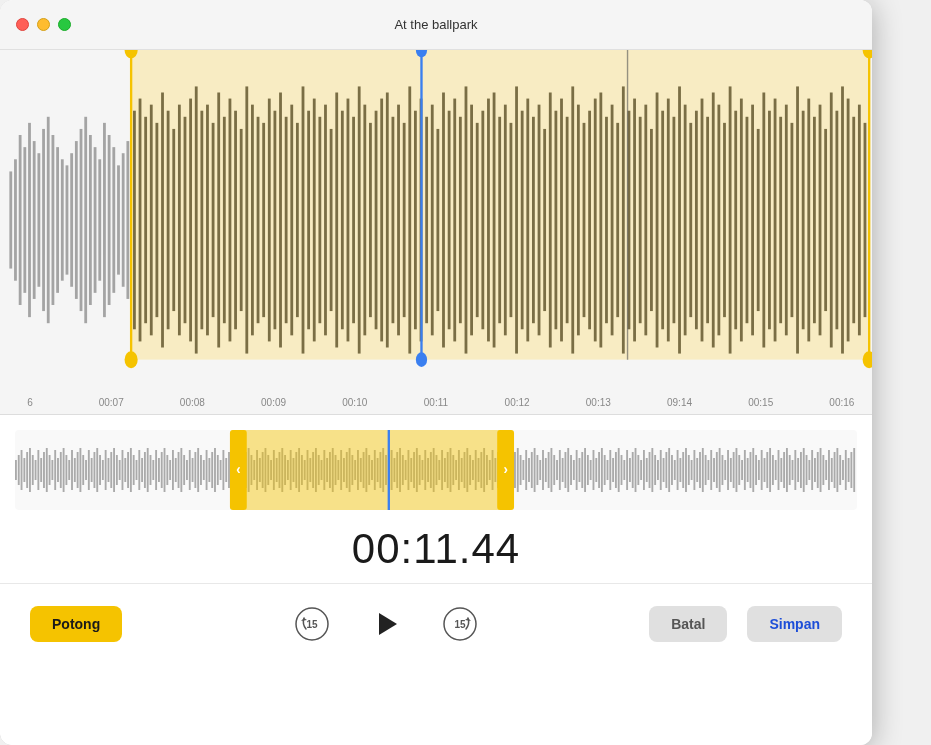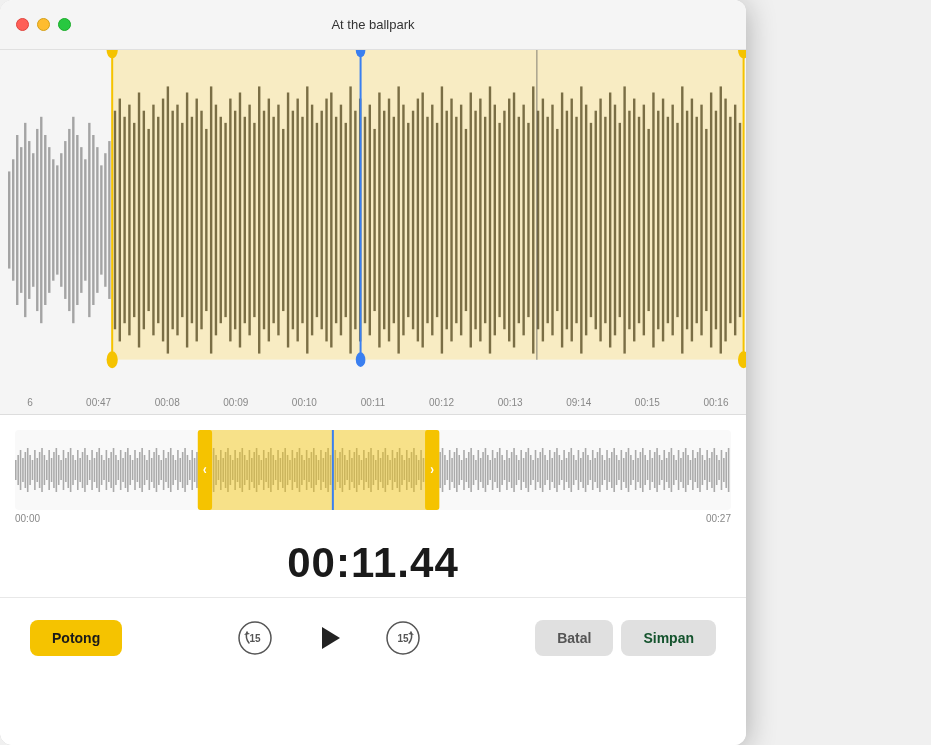--- a/index.html
+++ b/index.html
@@ -13,7 +13,7 @@
     }
 
     .window {
-      width: 746px;
+      width: 872px;
       height: 745px;
       background: #ffffff;
       border-radius: 12px;

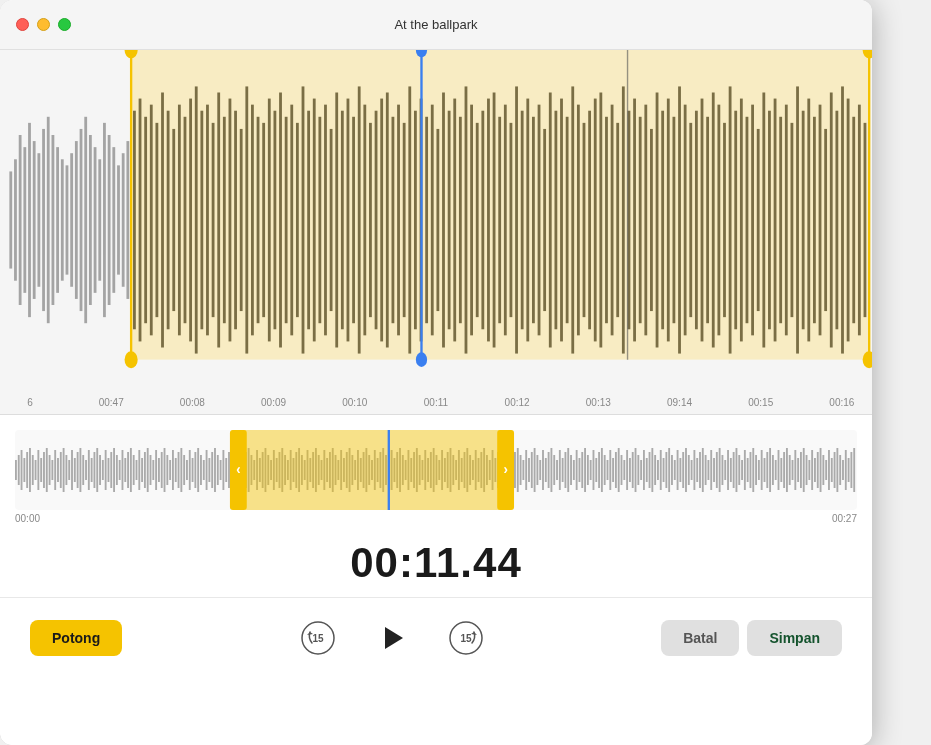--- a/index.html
+++ b/index.html
@@ -420,7 +420,7 @@
     <div class="time-ruler">
       <div class="time-ruler-inner">
         <span class="time-label">6</span>
-        <span class="time-label">00:47</span>
+        <span class="time-label">00:07</span>
         <span class="time-label">00:08</span>
         <span class="time-label">00:09</span>
         <span class="time-label">00:10</span>

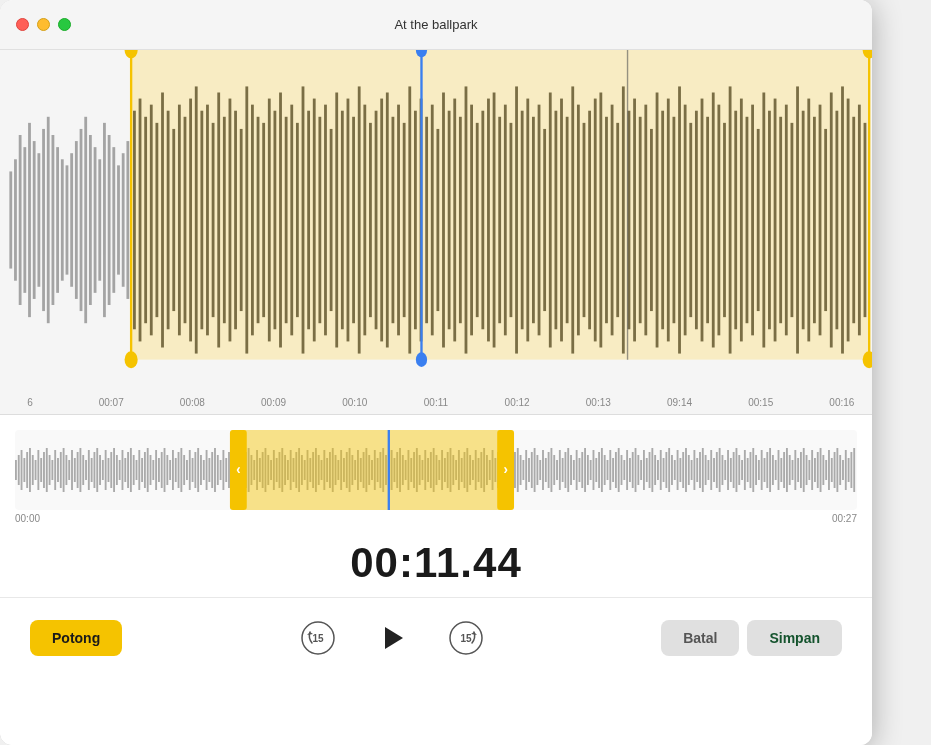--- a/index.html
+++ b/index.html
@@ -761,10 +761,6 @@
       </svg>
     </div>
 
-    <div class="mini-time-row">
-      <span class="mini-time-label">00:00</span>
-      <span class="mini-time-label">00:27</span>
-    </div>
 
     <div class="timestamp-display">
       <span>00:11.44</span>

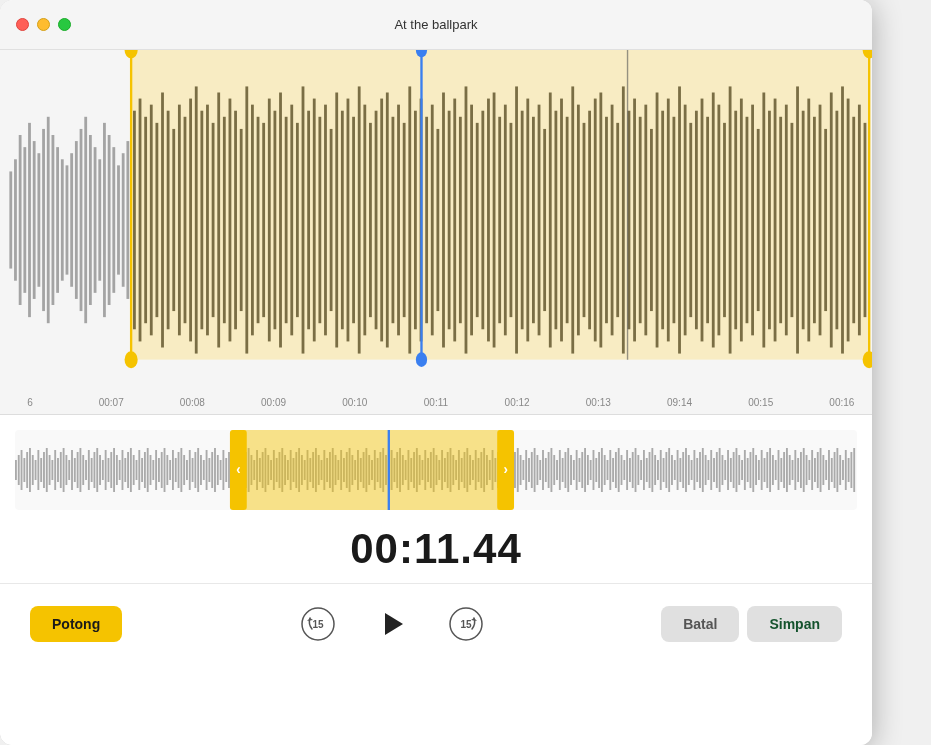--- a/index.html
+++ b/index.html
@@ -133,7 +133,7 @@
     }
     .timestamp-display span {
       font-size: 42px;
-      font-weight: 700;
+      font-weight: 400;
       color: #1a1a1a;
       letter-spacing: 1px;
     }

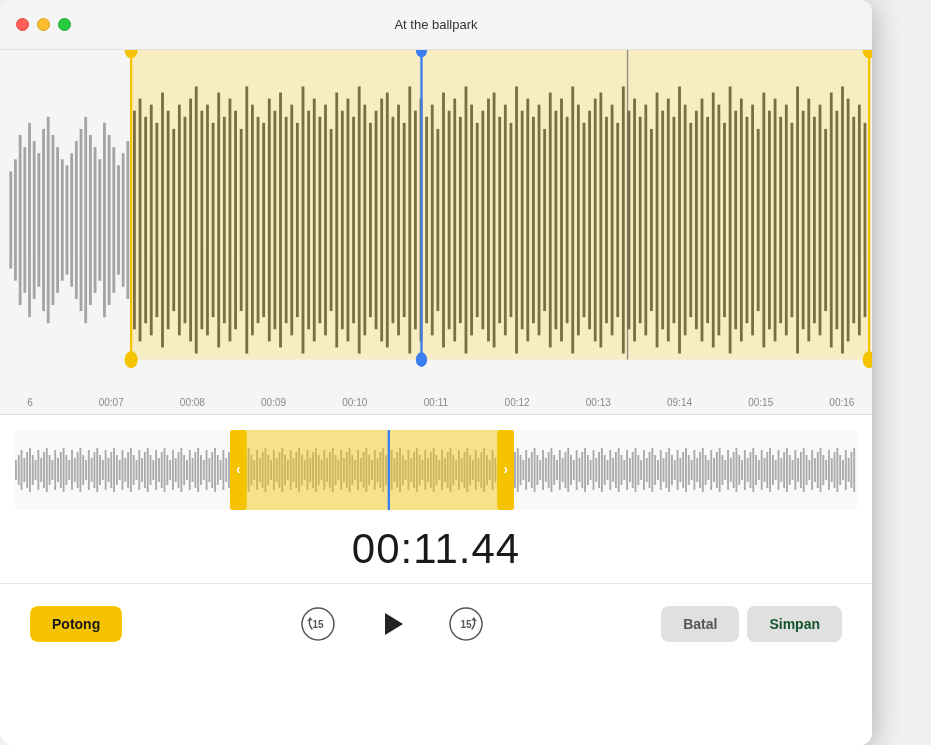--- a/index.html
+++ b/index.html
@@ -162,7 +162,7 @@
 
     .toolbar-right {
       display: flex;
-      gap: 8px;
+      gap: 20px;
     }
 
     .btn-yellow {

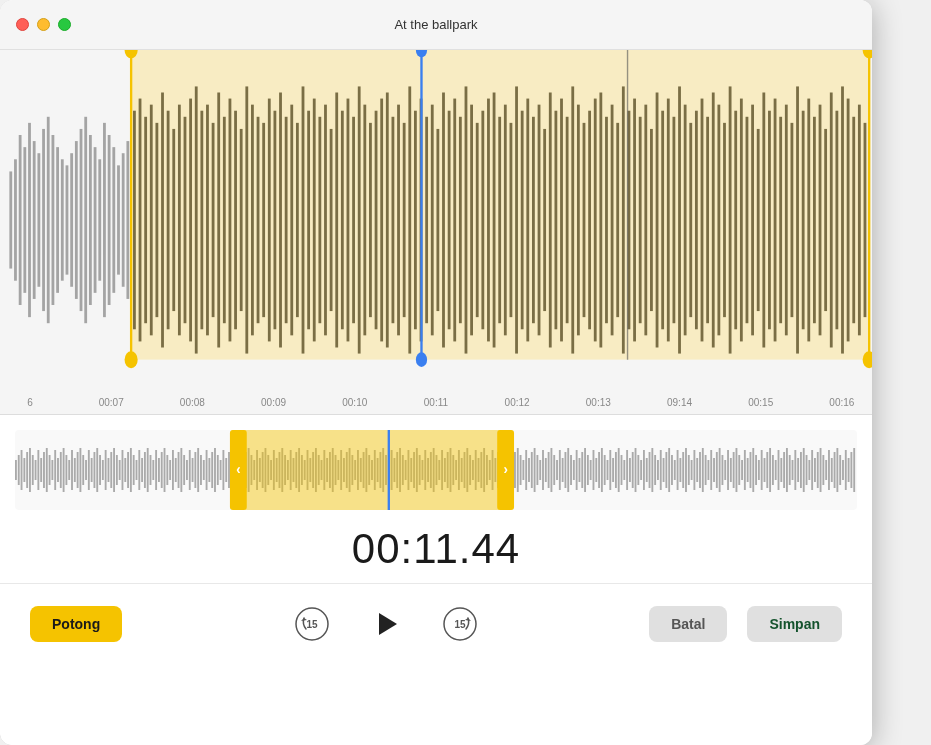--- a/index.html
+++ b/index.html
@@ -178,7 +178,7 @@
 
     .btn-gray {
       background: #e0e0e0;
-      color: #14532d;
+      color: #1d4ed8;
       border: none;
       border-radius: 8px;
       padding: 10px 22px;

